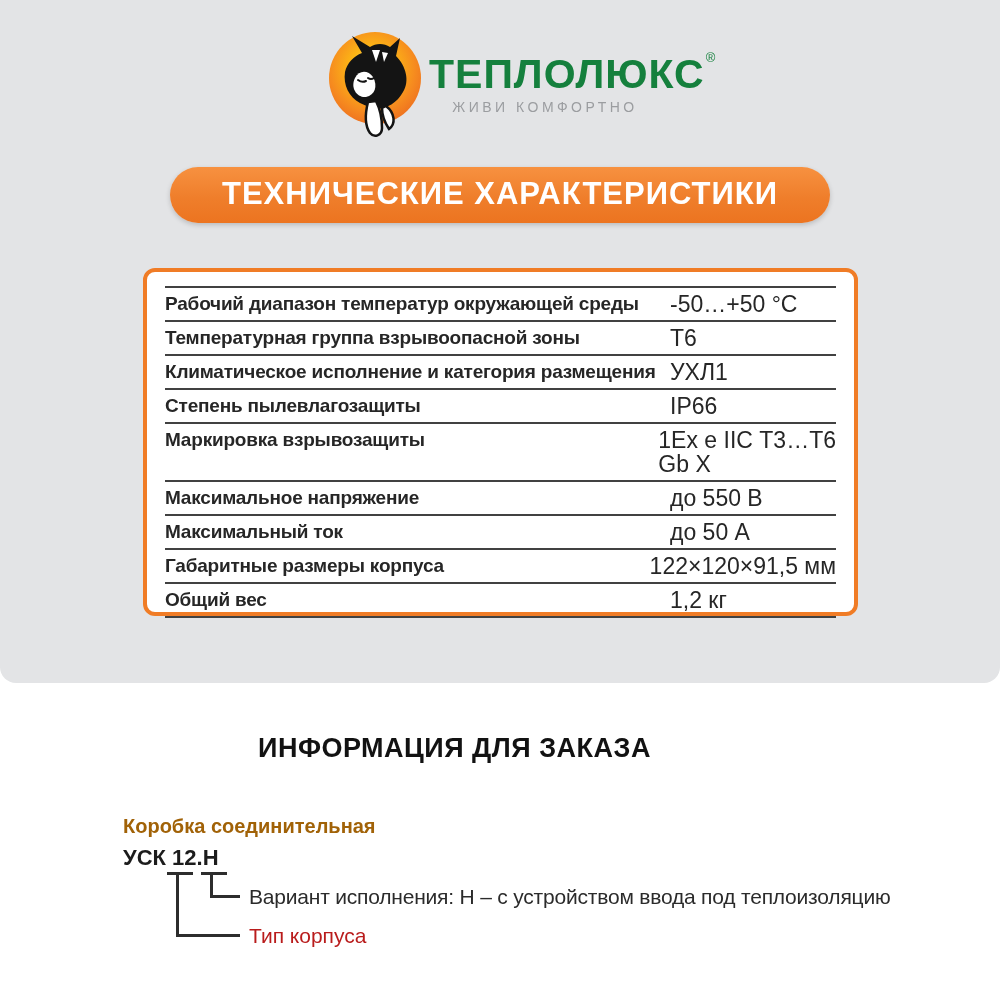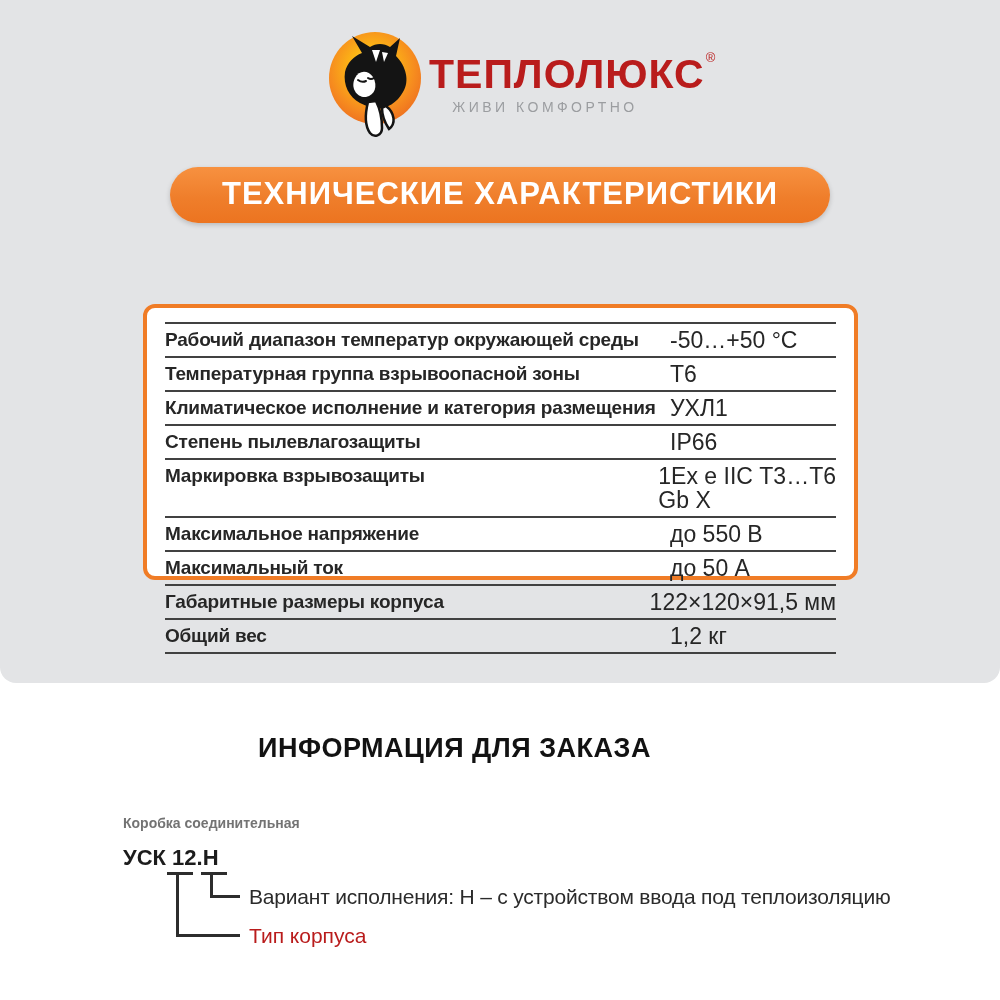--- a/index.html
+++ b/index.html
@@ -26,7 +26,7 @@
   .brand-word {
     position: absolute; left: 429px; top: 50px;
     font-size: 41px; font-weight: bold; letter-spacing: 1px;
-    color: #b91c1c; white-space: nowrap;
+    color: #15803d; white-space: nowrap;
   }
   .brand-word sup { font-size: 13px; font-weight: normal; vertical-align: 26px; margin-left: 1px; }
   .brand-tagline {

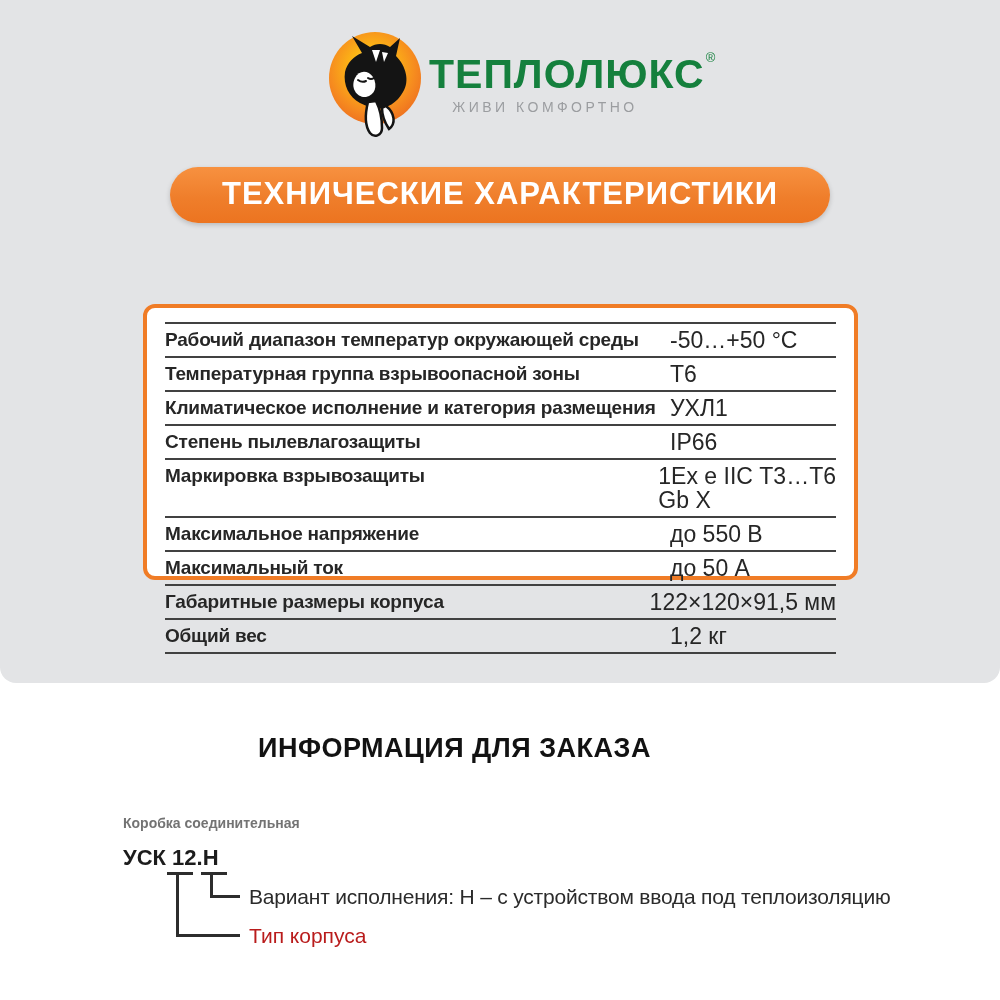--- a/index.html
+++ b/index.html
@@ -51,12 +51,11 @@
   
   .spec-table {
     position: absolute; left: 143px; top: 268px;
-    width: 715px; height: 276px;
+    width: 715px; height: 348px;
     background: #ffffff;
     border: 4px solid #f07c26;
     border-radius: 12px;
     padding: 14px 18px 0 18px;
-    margin-top: 36px;
   }
   .spec-row {
     display: flex;

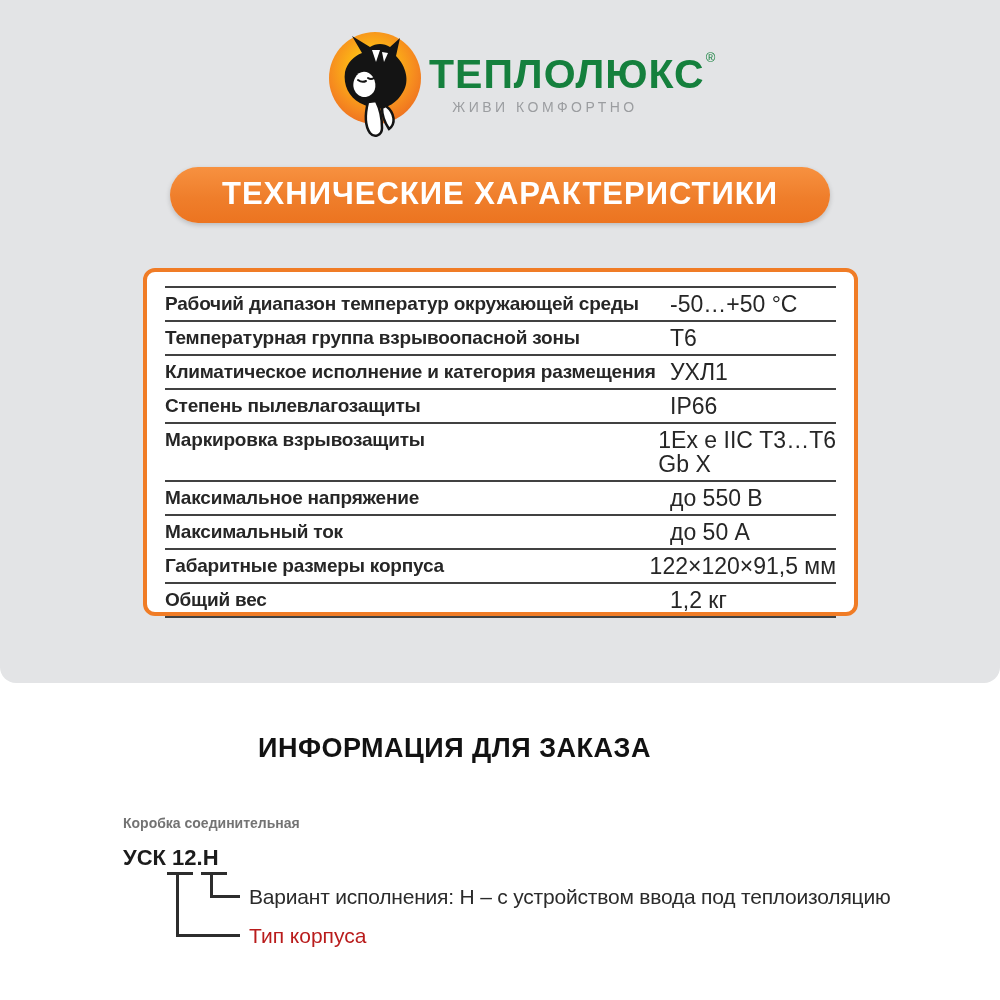--- a/index.html
+++ b/index.html
@@ -83,7 +83,7 @@
   }
   .product-name {
     position: absolute; left: 123px; top: 815px;
-    font-size: 14px; font-weight: bold; color: #737373; white-space: nowrap;
+    font-size: 20px; font-weight: bold; color: #a16207; white-space: nowrap;
   }
   .product-code {
     position: absolute; left: 123px; top: 845px;

